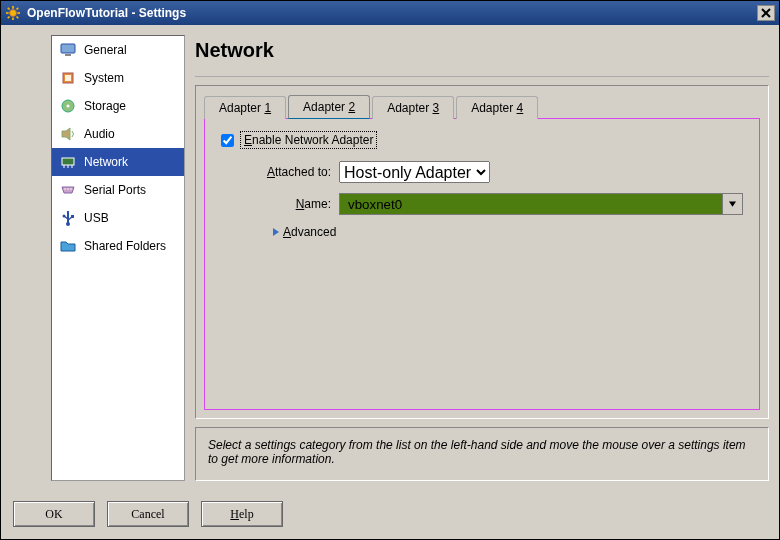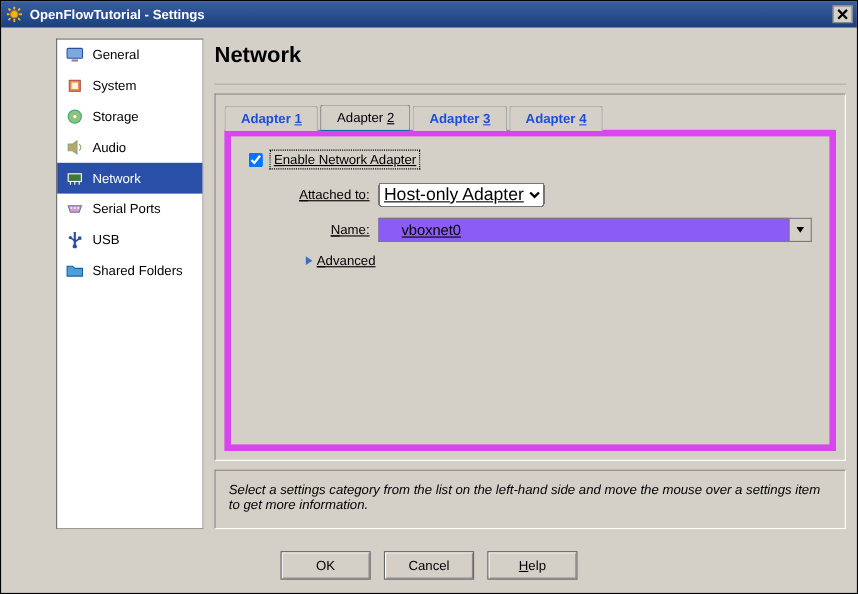--- a/index.html
+++ b/index.html
@@ -22,7 +22,7 @@
   .tabs { display: flex; align-items: flex-end; padding: 8px 8px 0 8px; position: relative; top: 1px; z-index: 2; }
   .tab { padding: 4px 14px; border: 1px solid #888; border-bottom: none; margin-right: 2px; background: #d4d0c8; border-radius: 3px 3px 0 0; cursor: pointer; position: relative; }
   .tab.active { background: #d4d0c8; border-bottom: 1px solid #0369a1; z-index: 3; }
-  .tab:not(.active) { border-color: #aaa; color: #1d4ed8; font-weight: bold; }
+  .tab:not(.active) { border-color: #aaa; color: #000000; }
   .tab-underline { text-decoration: underline; }
   .tab-panel { border: 6px solid #d946ef; margin: 0 8px 8px 8px; flex: 1; padding: 12px 16px; position: relative; z-index: 1; text-decoration: underline; }
   .form-row { display: flex; align-items: center; margin-bottom: 10px; }

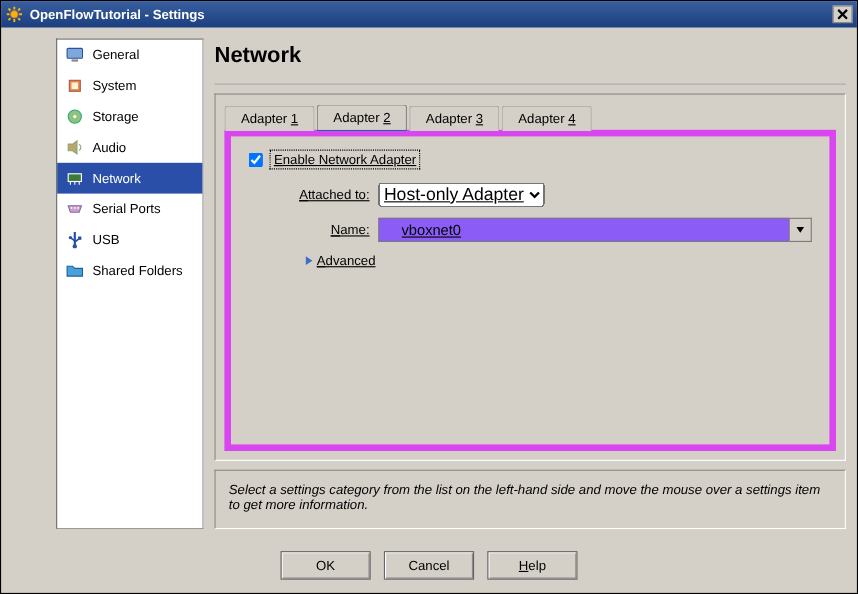--- a/index.html
+++ b/index.html
@@ -24,7 +24,7 @@
   .tab.active { background: #d4d0c8; border-bottom: 1px solid #0369a1; z-index: 3; }
   .tab:not(.active) { border-color: #aaa; color: #000000; }
   .tab-underline { text-decoration: underline; }
-  .tab-panel { border: 6px solid #d946ef; margin: 0 8px 8px 8px; flex: 1; padding: 12px 16px; position: relative; z-index: 1; text-decoration: underline; }
+  .tab-panel { border: 1px solid #d946ef; margin: 0 8px 8px 8px; flex: 1; padding: 12px 16px; position: relative; z-index: 1; }
   .form-row { display: flex; align-items: center; margin-bottom: 10px; }
   .form-row .lbl { width: 110px; text-align: right; margin-right: 8px; }
   .cbrow { display: flex; align-items: center; gap: 6px; margin-bottom: 12px; }

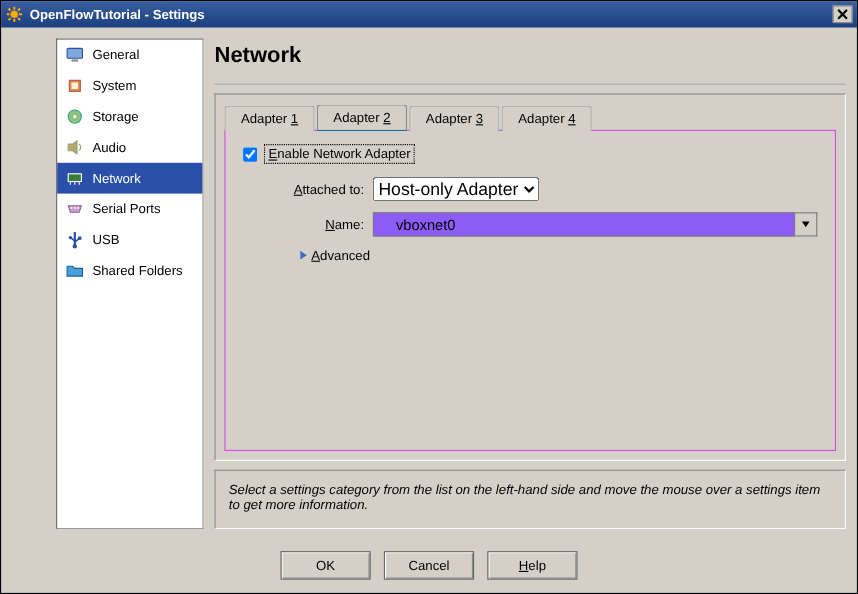--- a/index.html
+++ b/index.html
@@ -33,7 +33,7 @@
   select, .textcombo { font-family: inherit; font-size: 16px; }
   .attached-select { height: 22px; }
   .name-combo { display: flex; flex: 1; }
-  .name-combo input { flex: 1; border: 1px solid #7a7a7a; padding: 2px 20px; height: 22px; background: #8b5cf6; }
+  .name-combo input { flex: 1; border: 1px solid #7a7a7a; padding: 2px 8px; height: 22px; background: #4d7c0f; }
   .name-combo button { width: 20px; height: 22px; border: 1px solid #7a7a7a; border-left: none; background: #d4d0c8; cursor: pointer; display: flex; align-items: center; justify-content: center; }
   .adv-row { display: flex; align-items: center; gap: 4px; margin-left: 52px; margin-top: 4px; cursor: pointer; }
   .tri { width: 0; height: 0; border-top: 4px solid transparent; border-bottom: 4px solid transparent; border-left: 6px solid #3b6fc4; }

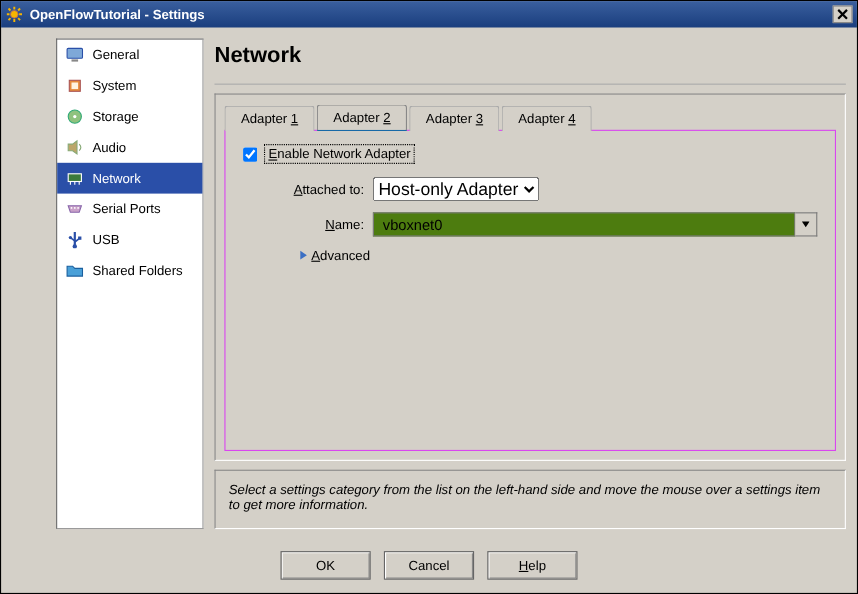--- a/index.html
+++ b/index.html
@@ -38,7 +38,7 @@
   .adv-row { display: flex; align-items: center; gap: 4px; margin-left: 52px; margin-top: 4px; cursor: pointer; }
   .tri { width: 0; height: 0; border-top: 4px solid transparent; border-bottom: 4px solid transparent; border-left: 6px solid #3b6fc4; }
   .help-box { border: 1px solid #fff; border-top-color: #888; border-left-color: #888; padding: 10px 12px; color: #000000; font-style: italic; min-height: 54px; }
-  .buttons { display: flex; justify-content: center; gap: 12px; padding: 10px 12px 12px; }
+  .buttons { display: flex; justify-content: flex-start; gap: 12px; padding: 10px 12px 12px; font-family: Liberation Serif, serif; }
   .btn { min-width: 82px; height: 26px; border: 1px solid #666; background: #d4d0c8; cursor: pointer; font-family: inherit; font-size: 12px; box-shadow: inset 1px 1px 0 #fff, inset -1px -1px 0 #888; }
   .ul { text-decoration: underline; }
   svg { display: block; }

